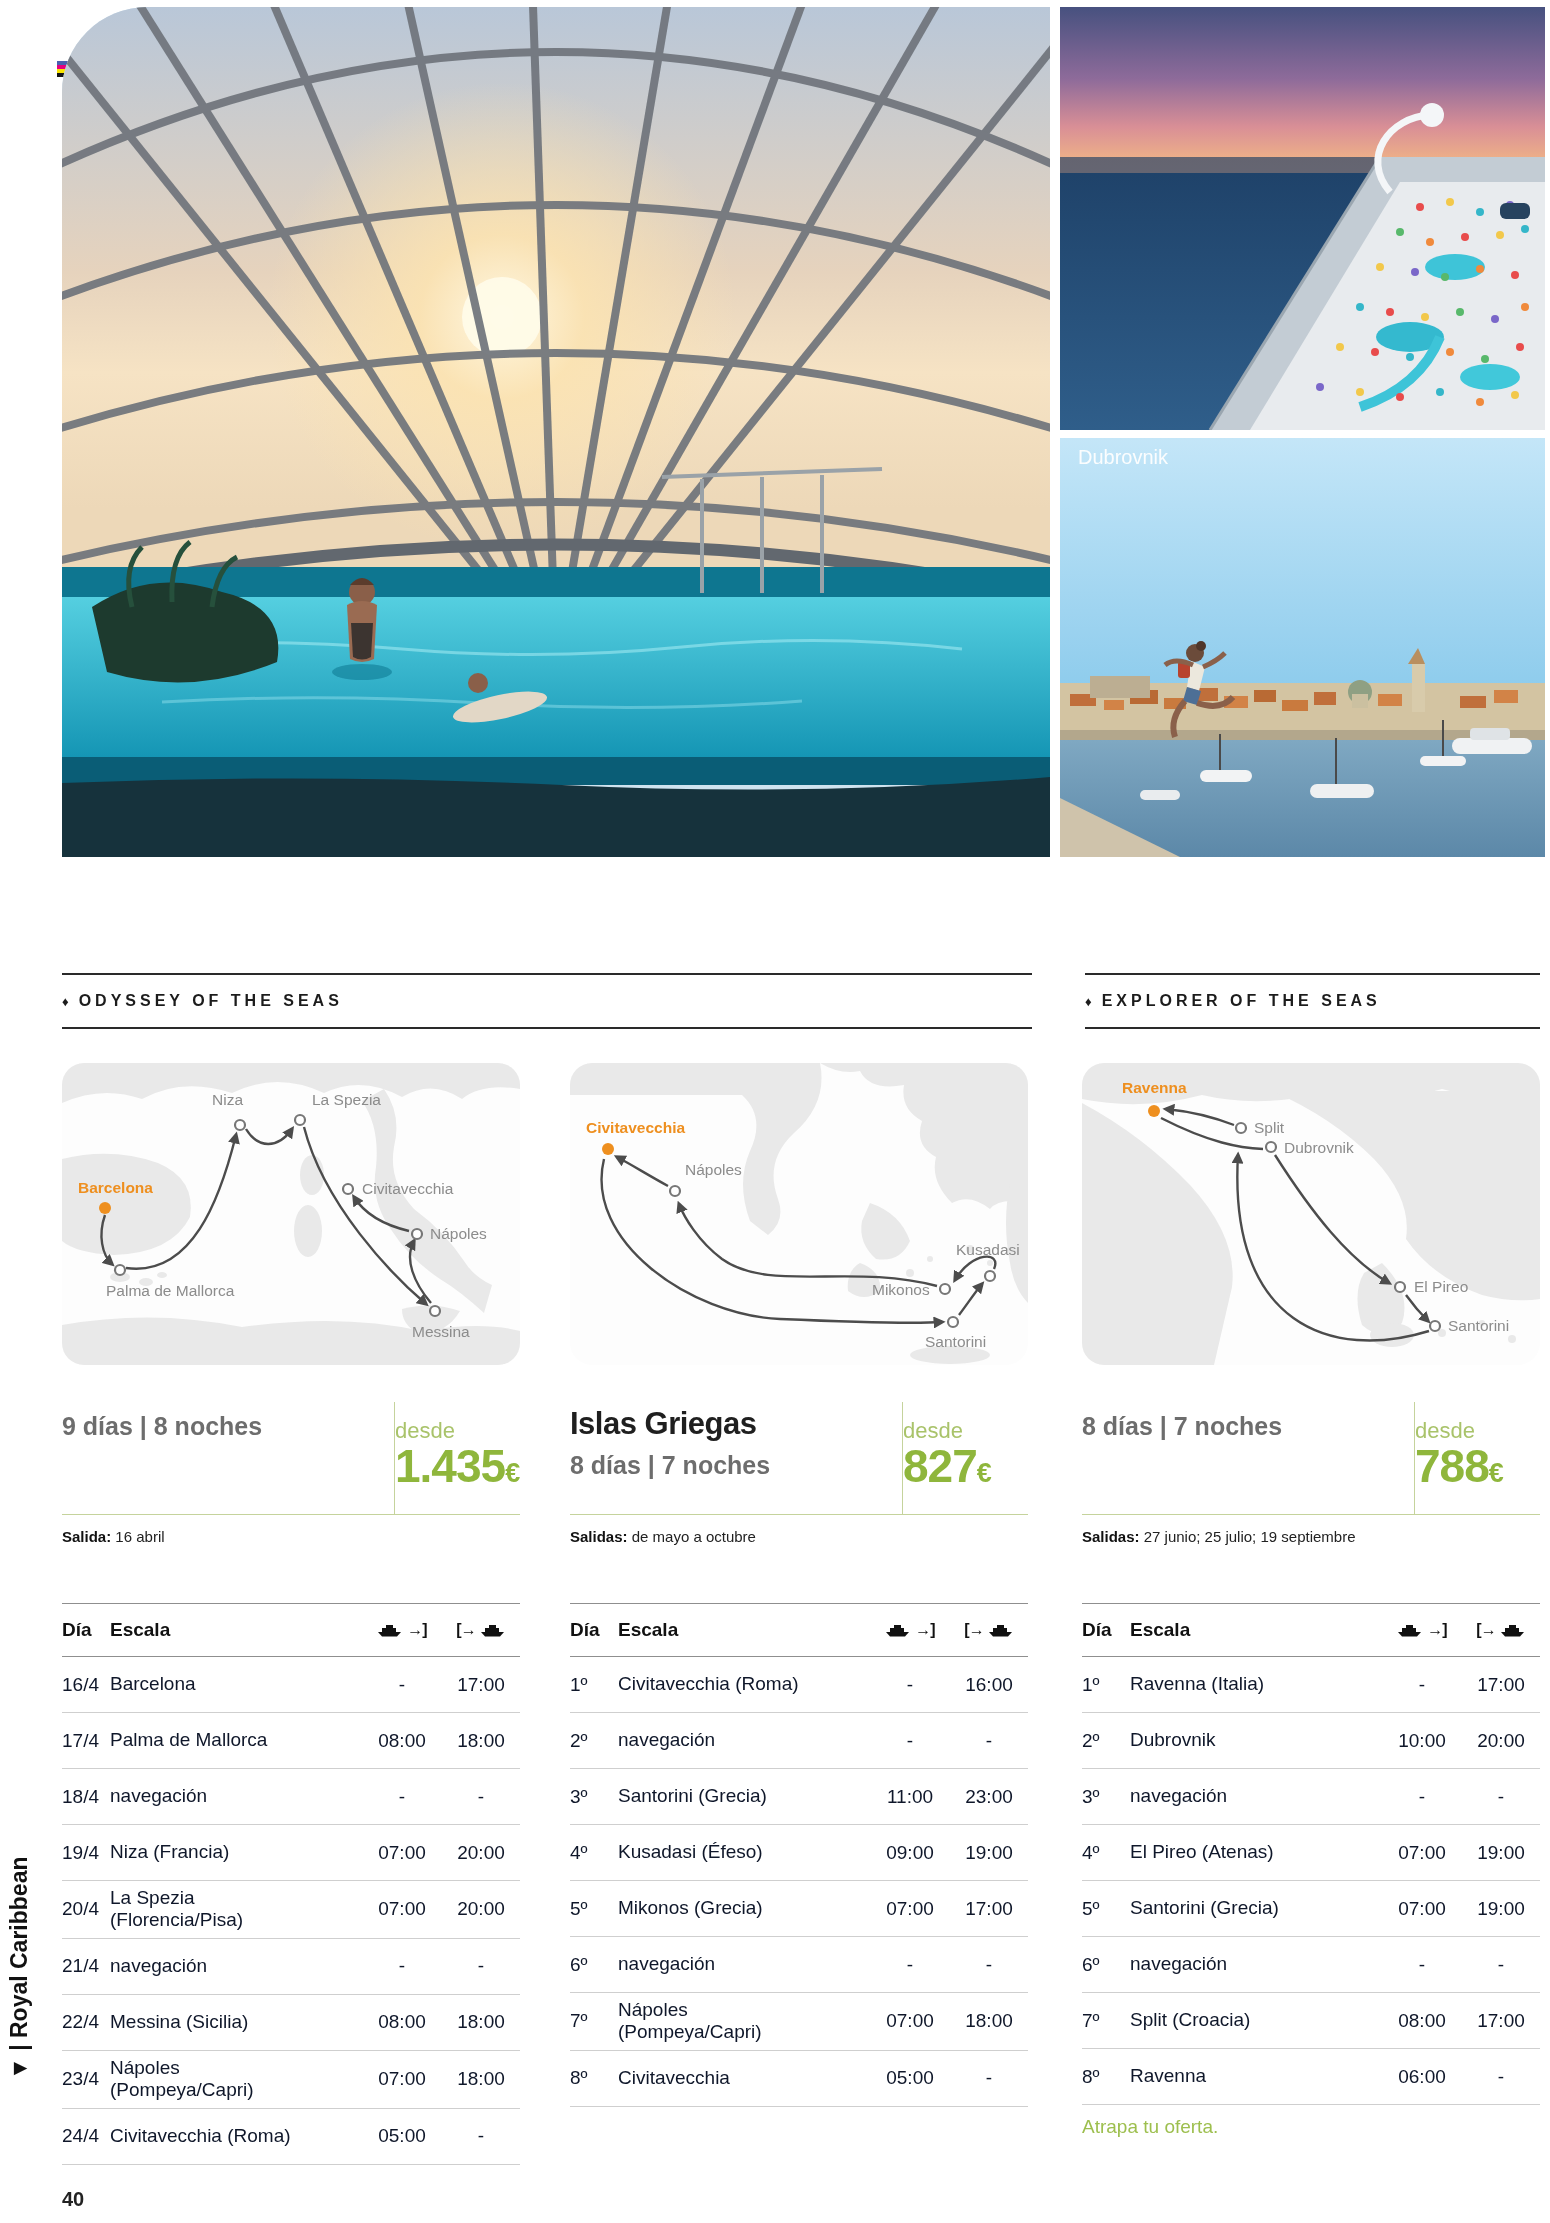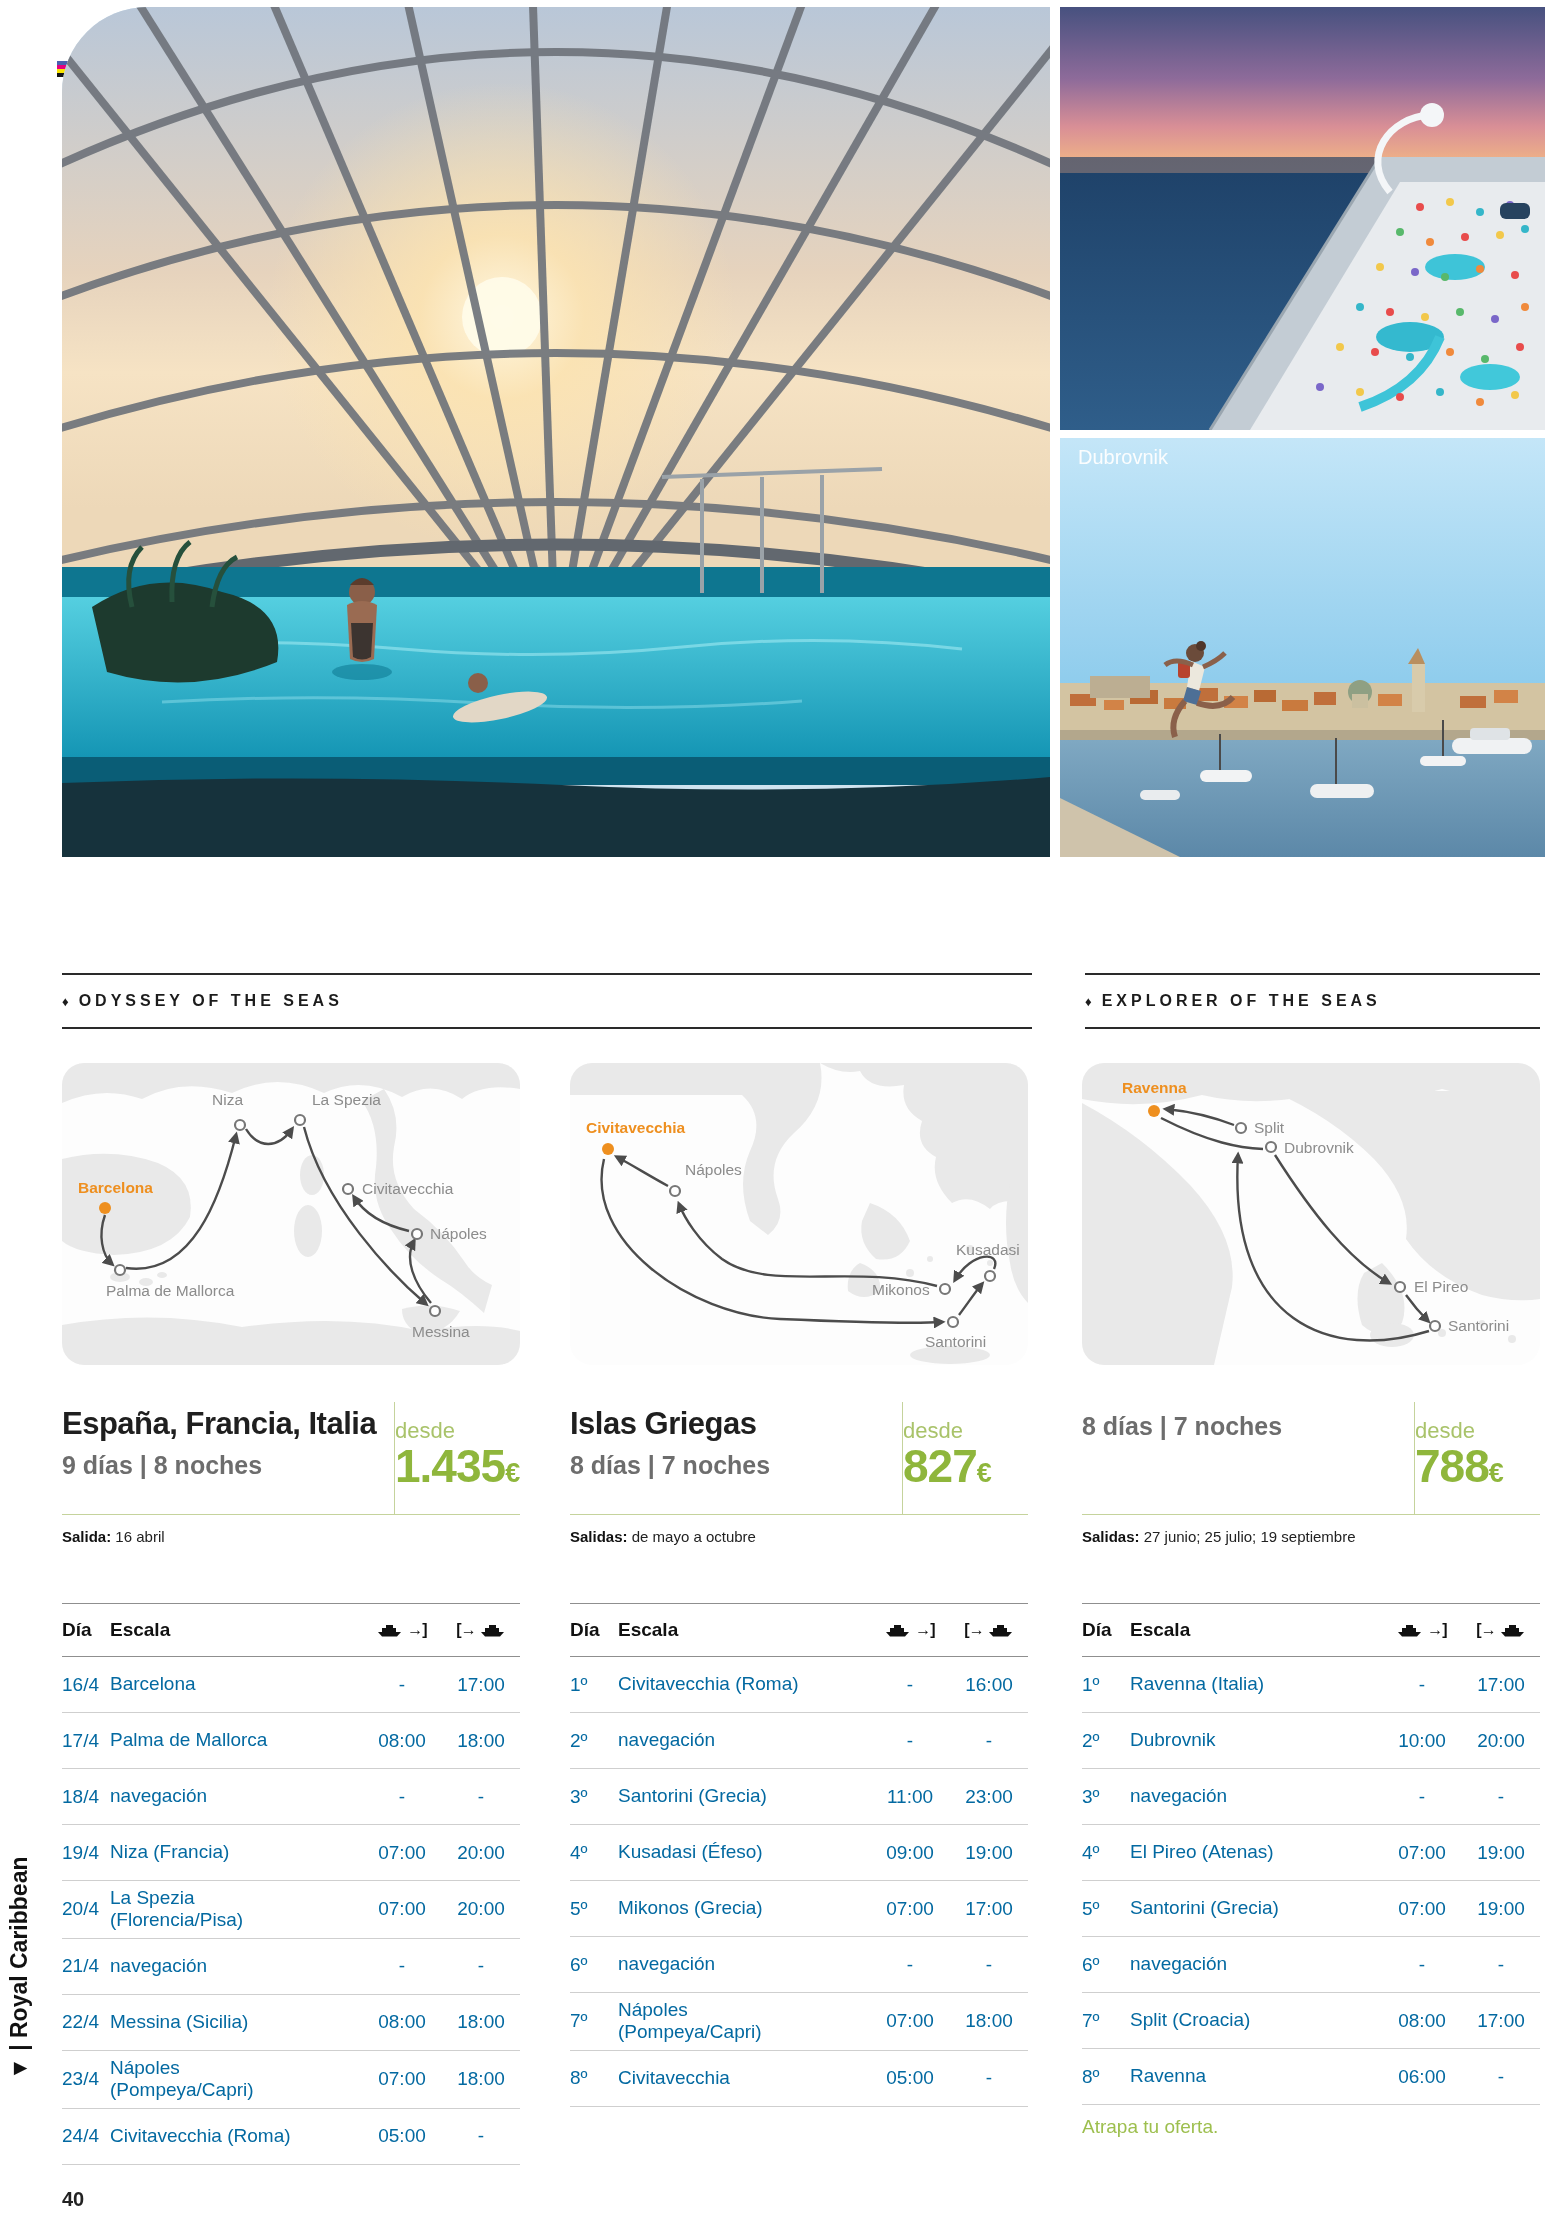--- a/index.html
+++ b/index.html
@@ -433,7 +433,6 @@
   </div>
 
   <div class="info i1">
-    <div class="title">España, Francia, Italia</div>
     <div class="dur">9 días | 8 noches</div>
     <div class="pricebox">
       <div class="desde">desde</div>

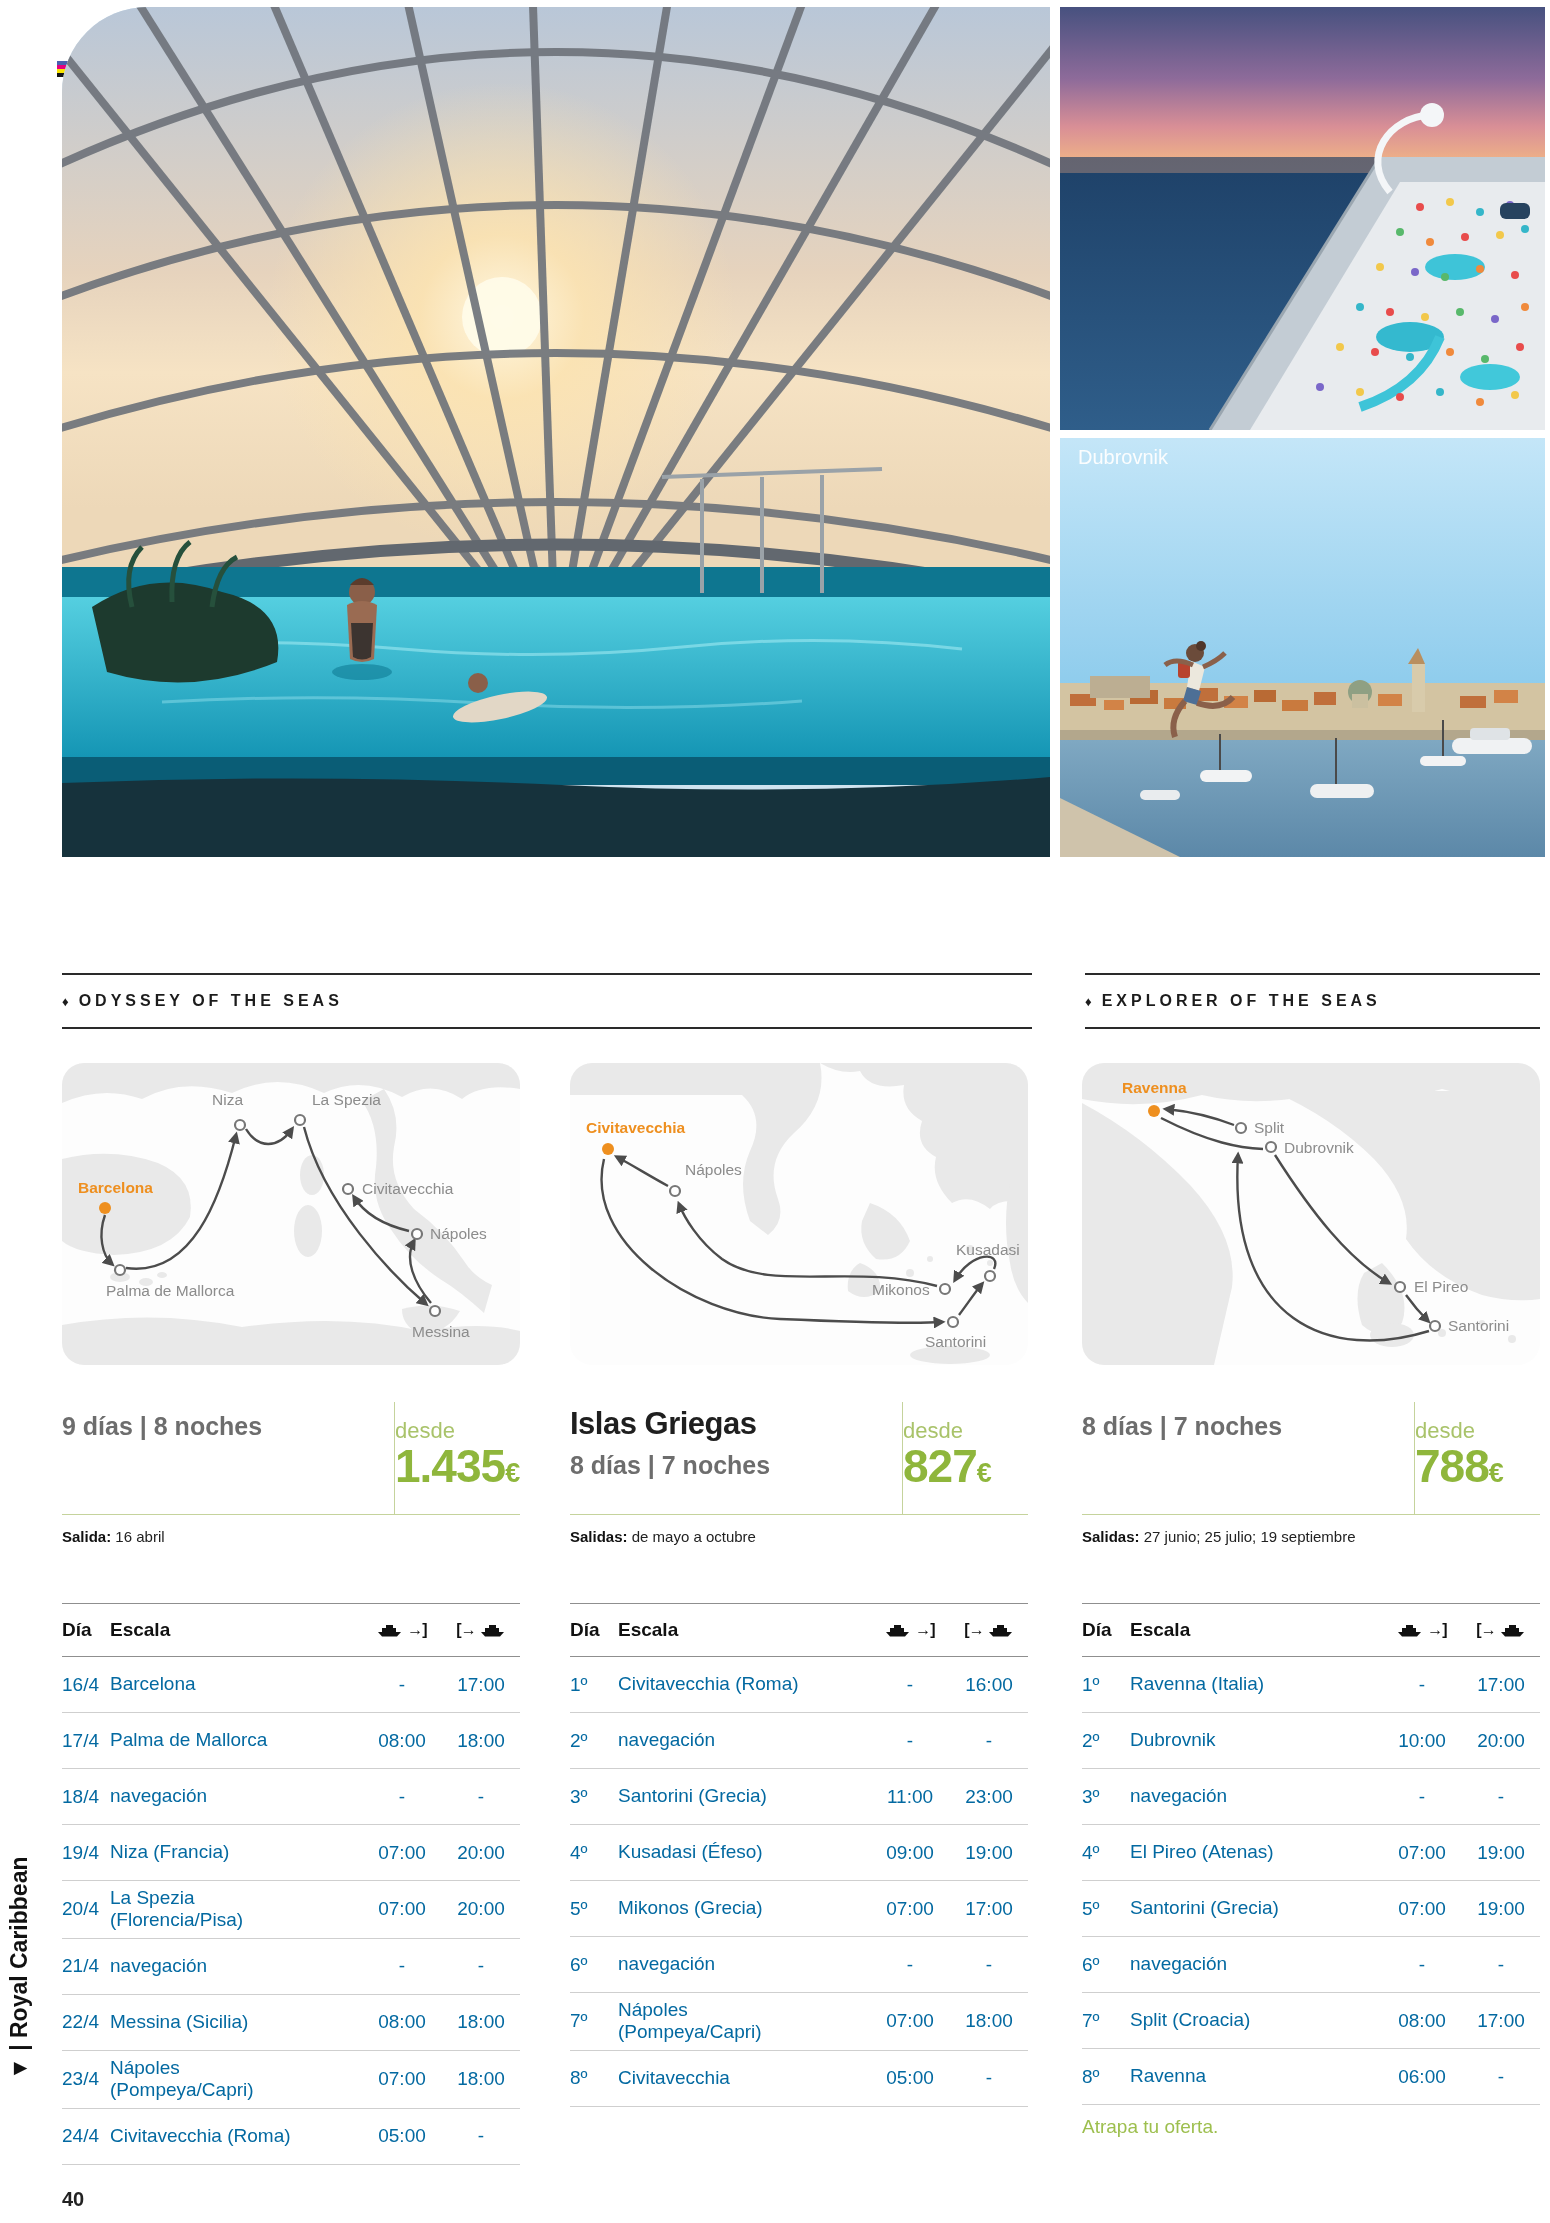--- a/index.html
+++ b/index.html
@@ -51,7 +51,7 @@
   .thead{display:flex;align-items:center;height:54px;border-top:1px solid #8f8f8f;border-bottom:1px solid #8f8f8f;
     font-size:19px;font-weight:bold;color:#111;box-sizing:border-box;}
   .trow{display:flex;align-items:center;min-height:56px;border-bottom:1px solid #cfcfcf;
-    font-size:19px;color:#0369a1;box-sizing:border-box;padding:6px 0;}
+    font-size:19px;color:#0f172a;box-sizing:border-box;padding:6px 0;}
   .tc-day{width:48px;flex:none;}
   .tc-port{flex:1;padding-right:40px;line-height:1.18;}
   .tc-arr{width:80px;flex:none;text-align:center;}

